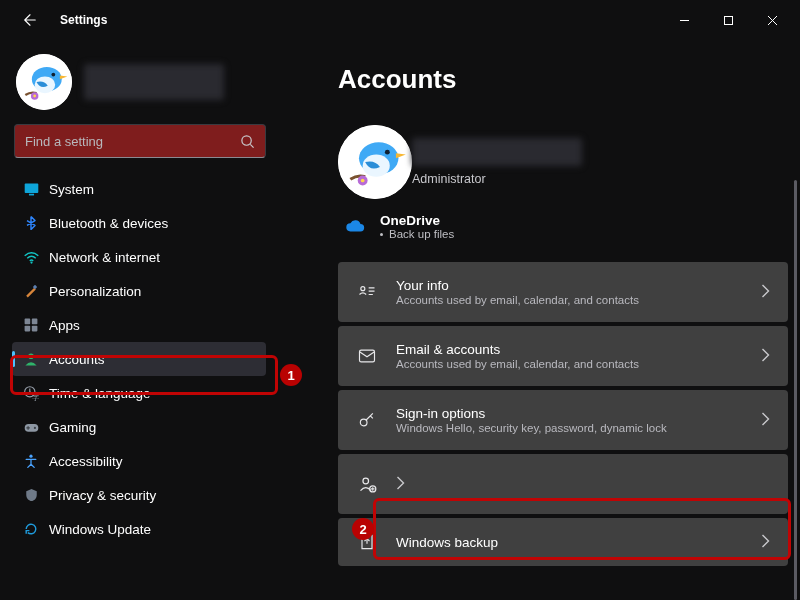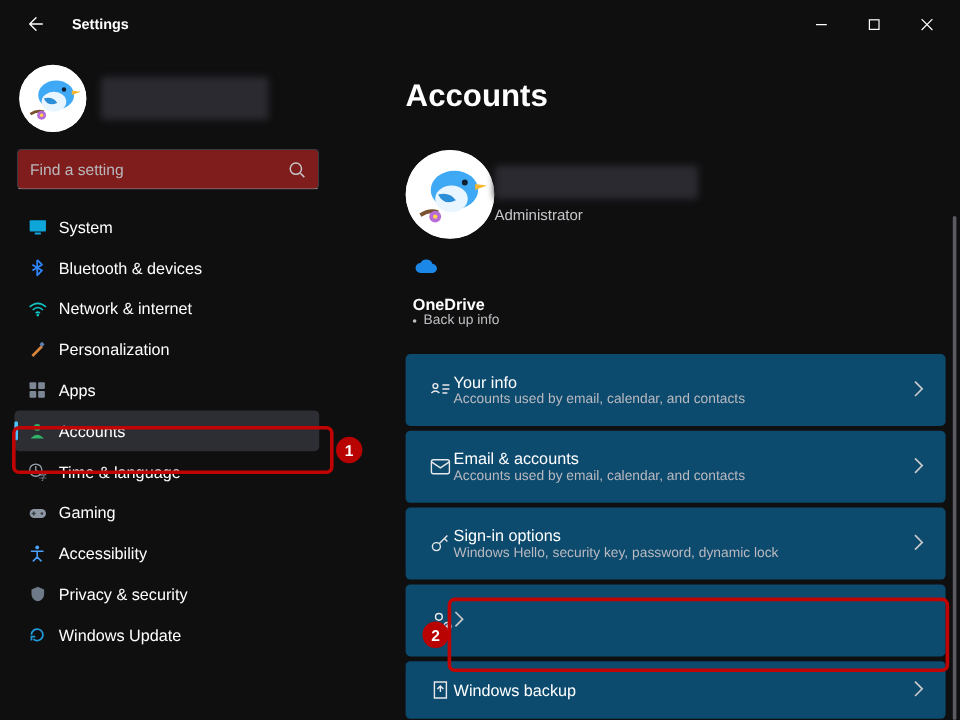--- a/index.html
+++ b/index.html
@@ -159,10 +159,9 @@
     font-size: 12.5px; color: #c7c7cc; margin-top: 6px;
   }
   .onedrive-row {
-    display: flex; align-items: flex-start; gap: 14px;
+    display: flex; align-items: center; gap: 14px;
     padding-left: 6px;
     margin-bottom: 22px;
-    flex-direction: column;
   }
   .onedrive-label { font-size: 13.5px; font-weight: 600; }
   .onedrive-sub {

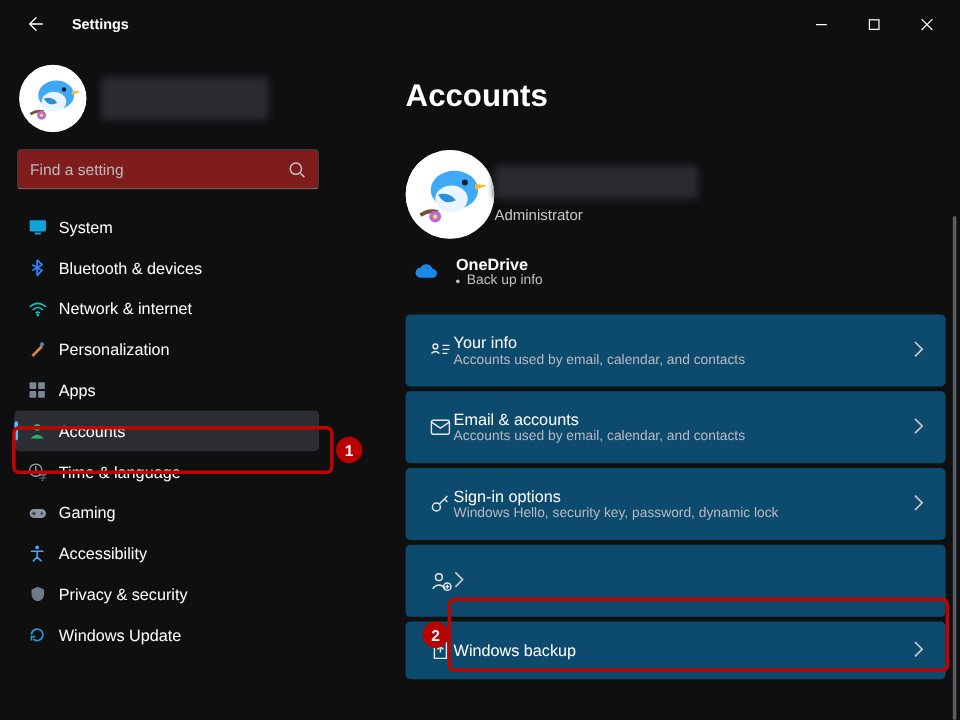--- a/index.html
+++ b/index.html
@@ -391,7 +391,7 @@
           </svg></span>
       <div>
         <div class="onedrive-label">OneDrive</div>
-        <div class="onedrive-sub">Back up info</div>
+        <div class="onedrive-sub">Back up files</div>
       </div>
     </div>
 

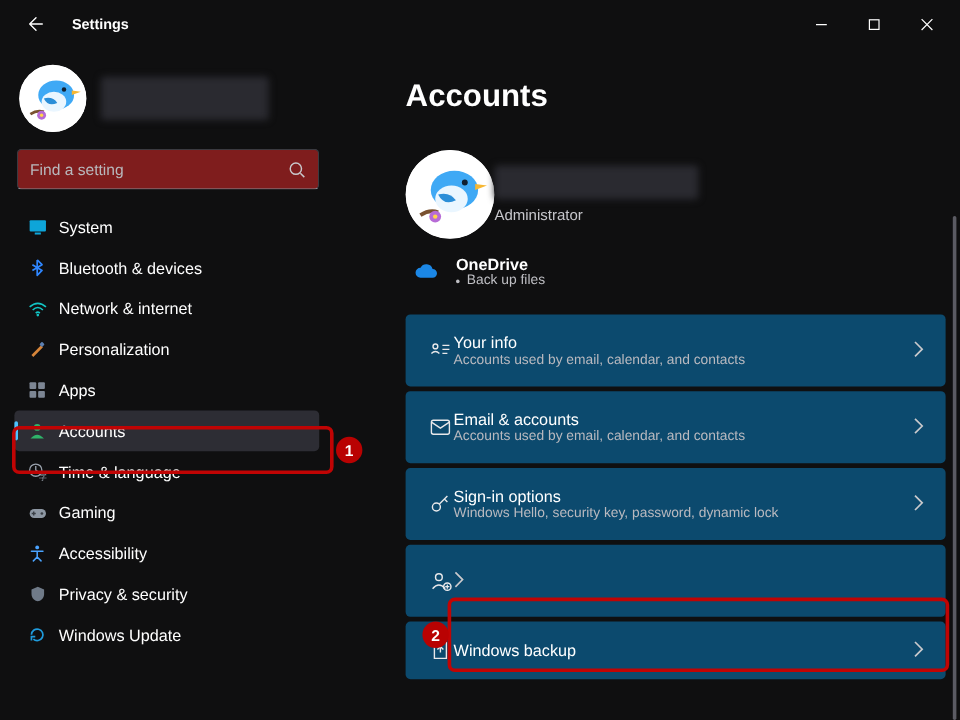--- a/index.html
+++ b/index.html
@@ -176,12 +176,12 @@
     display: flex; flex-direction: column; gap: 4px;
   }
   .card {
-    background: #0c4a6e;
+    background: #404040;
     border-radius: 4px;
     height: 60px;
     display: flex; align-items: center;
     padding: 0 18px;
-    gap: 0;
+    gap: 18px;
     cursor: pointer;
     position: relative;
   }

